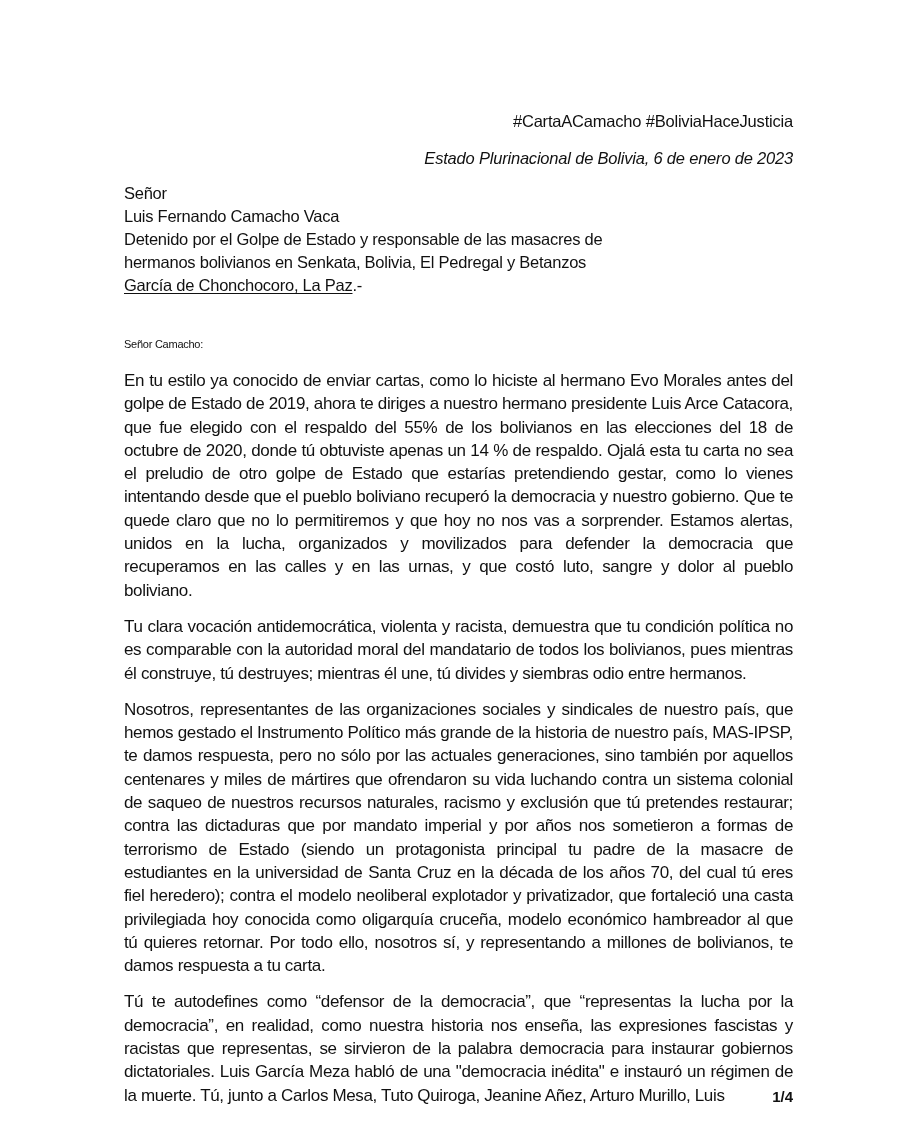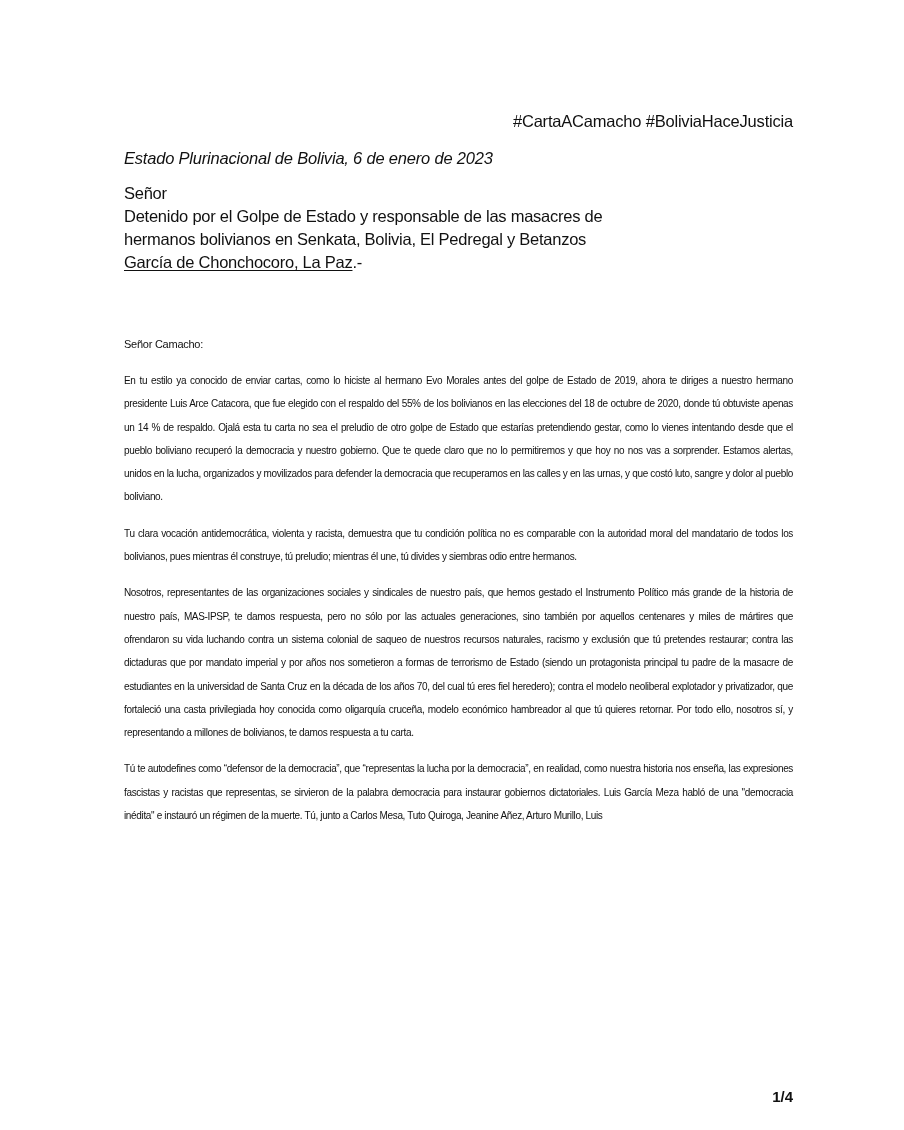--- a/index.html
+++ b/index.html
@@ -37,7 +37,7 @@
       top: 147px;
       left: 0;
       width: 100%;
-      text-align: left;
+      text-align: right;
       font-style: italic;
       font-size: 16.5px;
       letter-spacing: -0.2px;

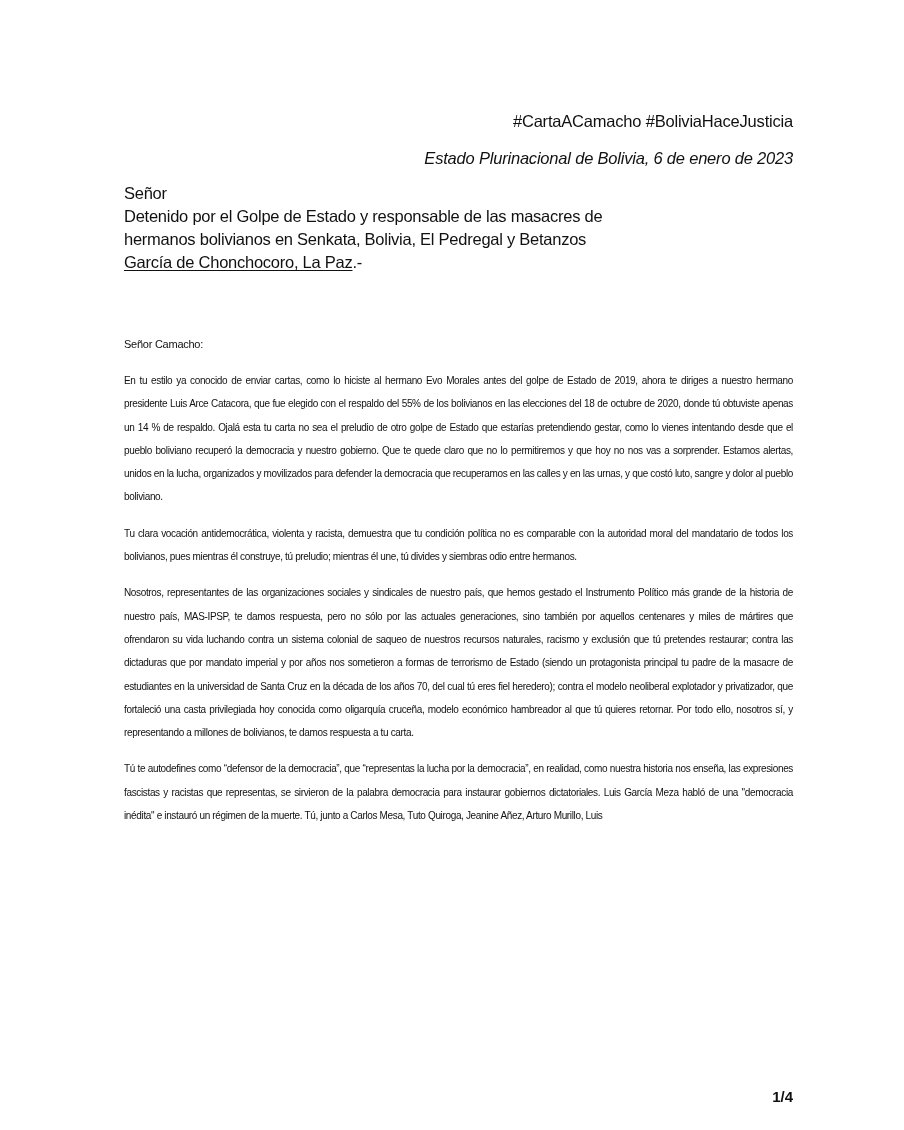--- a/index.html
+++ b/index.html
@@ -94,6 +94,7 @@
 
   <div class="address">
     <div>Señor</div>
+    <div>Luis Fernando Camacho Vaca</div>
     <div>Detenido por el Golpe de Estado y responsable de las masacres de</div>
     <div>hermanos bolivianos en Senkata, Bolivia, El Pedregal y Betanzos</div>
     <div><span class="underline">García de Chonchocoro, La Paz</span><span>.-</span></div>

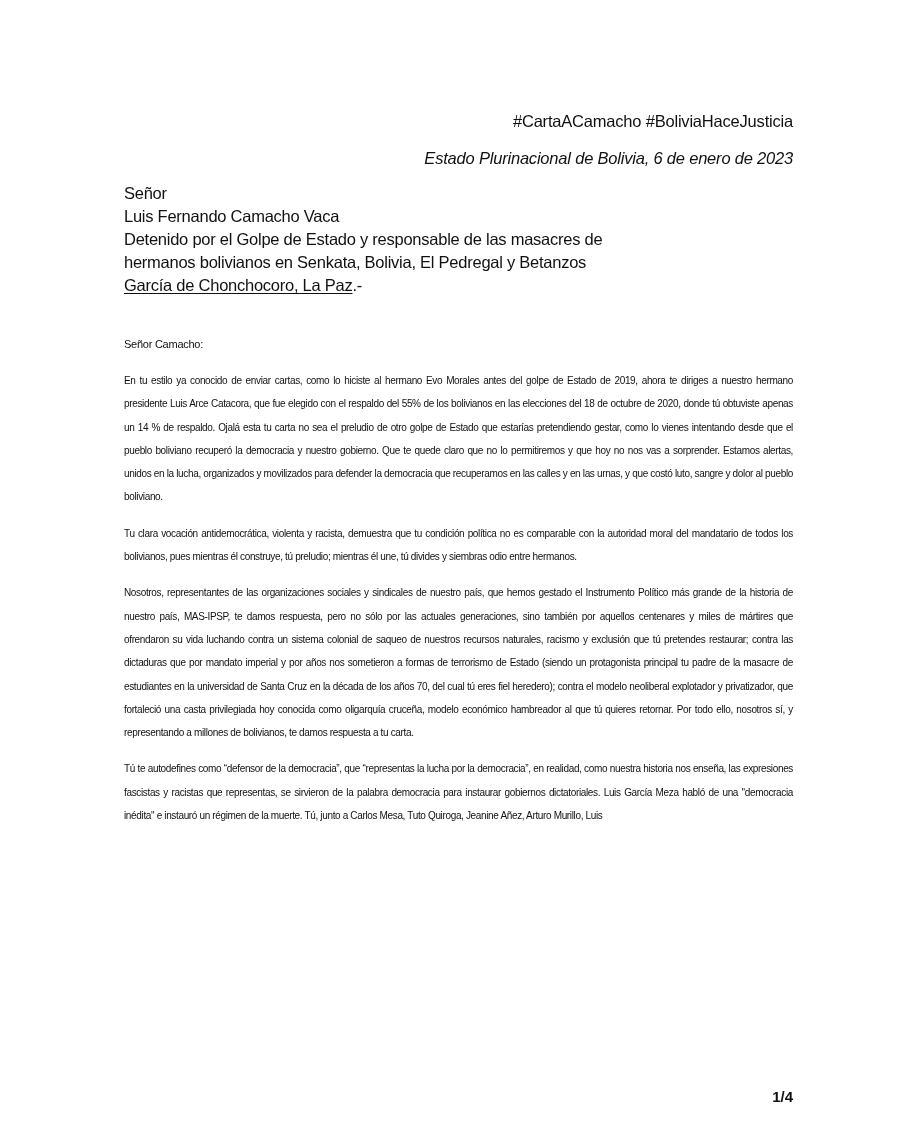--- a/index.html
+++ b/index.html
@@ -67,7 +67,7 @@
       top: 369px;
       left: 0;
       width: 669px;
-      font-size: 10px;
+      font-size: 17px;
       letter-spacing: -0.35px;
       line-height: 23.3px;
       text-align: justify;

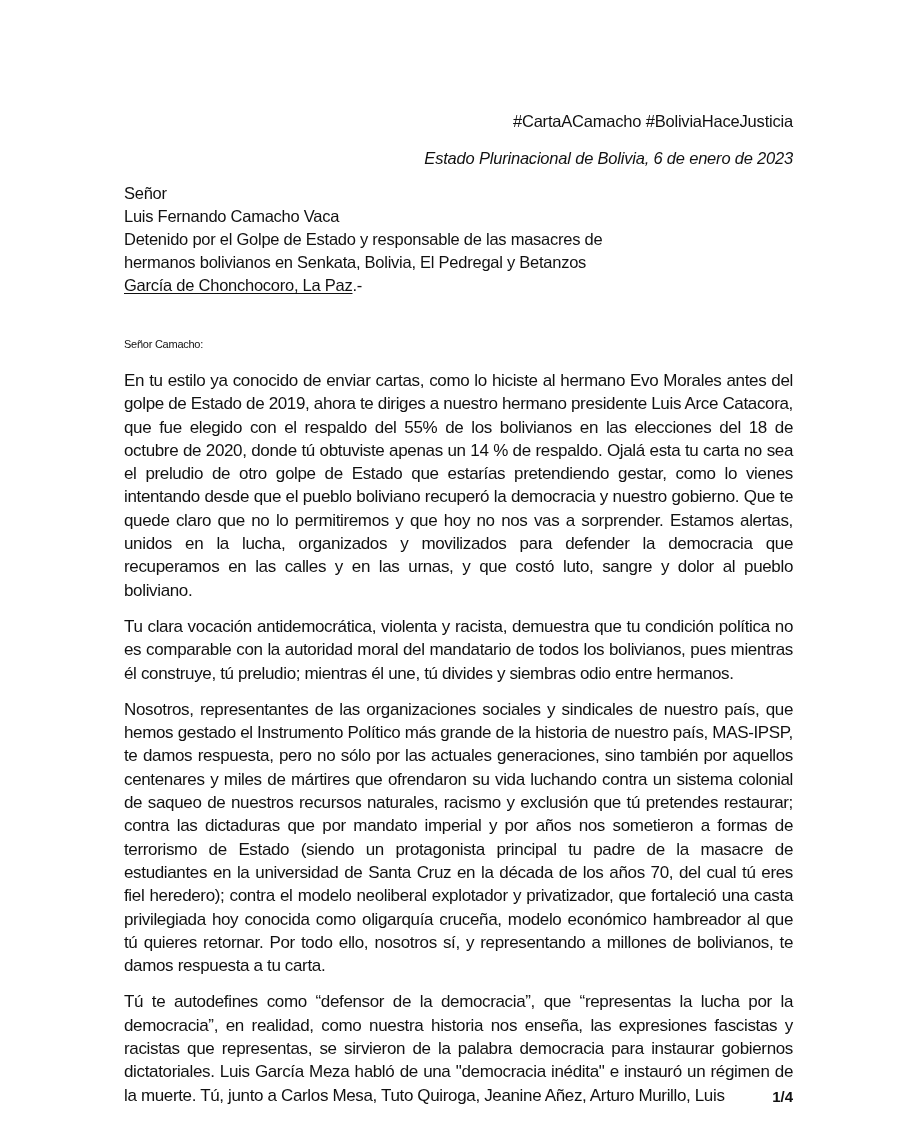--- a/index.html
+++ b/index.html
@@ -104,7 +104,7 @@
 
   <div class="body-text">
     <p>En tu estilo ya conocido de enviar cartas, como lo hiciste al hermano Evo Morales antes del golpe de Estado de 2019, ahora te diriges a nuestro hermano presidente Luis Arce Catacora, que fue elegido con el respaldo del 55% de los bolivianos en las elecciones del 18 de octubre de 2020, donde tú obtuviste apenas un 14 % de respaldo. Ojalá esta tu carta no sea el preludio de otro golpe de Estado que estarías pretendiendo gestar, como lo vienes intentando desde que el pueblo boliviano recuperó la democracia y nuestro gobierno.  Que te quede claro que no lo permitiremos y que hoy no nos vas a sorprender. Estamos alertas, unidos en la lucha, organizados y movilizados para defender la democracia que recuperamos en las calles y en las urnas, y que costó luto, sangre y dolor al pueblo boliviano.</p>
-    <p>Tu clara vocación antidemocrática, violenta y racista, demuestra que tu condición política no es comparable con la autoridad moral del mandatario de todos los bolivianos, pues mientras él construye, tú preludio; mientras él une, tú divides y siembras odio entre hermanos.</p>
+    <p>Tu clara vocación antidemocrática, violenta y racista, demuestra que tu condición política no es comparable con la autoridad moral del mandatario de todos los bolivianos, pues mientras él construye, tú destruyes; mientras él une, tú divides y siembras odio entre hermanos.</p>
     <p>Nosotros, representantes de las organizaciones sociales y sindicales de nuestro país, que hemos gestado el Instrumento Político más grande de la historia de nuestro país, MAS-IPSP, te damos respuesta, pero no sólo por las actuales generaciones, sino también por aquellos centenares y miles de mártires que ofrendaron su vida luchando contra un sistema colonial de saqueo de nuestros recursos naturales, racismo y exclusión que tú pretendes restaurar; contra las dictaduras que por mandato imperial y por años nos sometieron a formas de terrorismo de Estado (siendo un protagonista principal tu padre de la masacre de estudiantes en la universidad de Santa Cruz en la década de los años 70, del cual tú eres fiel heredero); contra el modelo neoliberal explotador y privatizador, que fortaleció una casta privilegiada hoy conocida como oligarquía cruceña, modelo económico hambreador al que tú quieres retornar. Por todo ello, nosotros sí, y representando a millones de bolivianos, te damos respuesta a tu carta.</p>
     <p>Tú te autodefines como “defensor de la democracia”, que “representas la lucha por la democracia”, en realidad, como nuestra historia nos enseña, las expresiones fascistas y racistas que representas, se sirvieron de la palabra democracia para instaurar gobiernos dictatoriales. Luis García Meza habló de una "democracia inédita" e instauró un régimen de la muerte. Tú, junto a Carlos Mesa, Tuto Quiroga, Jeanine Añez, Arturo Murillo, Luis</p>
   </div>

